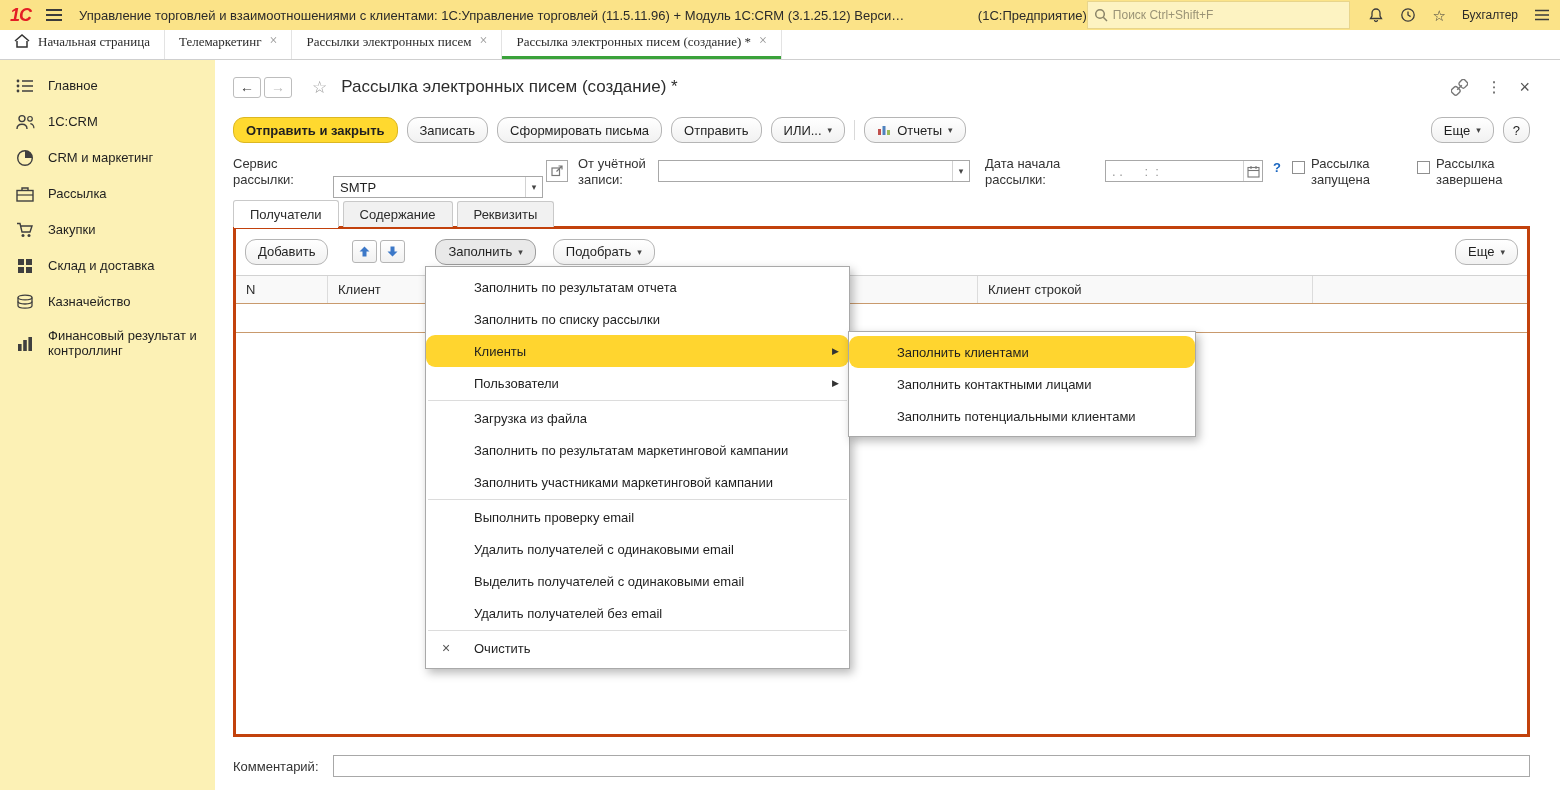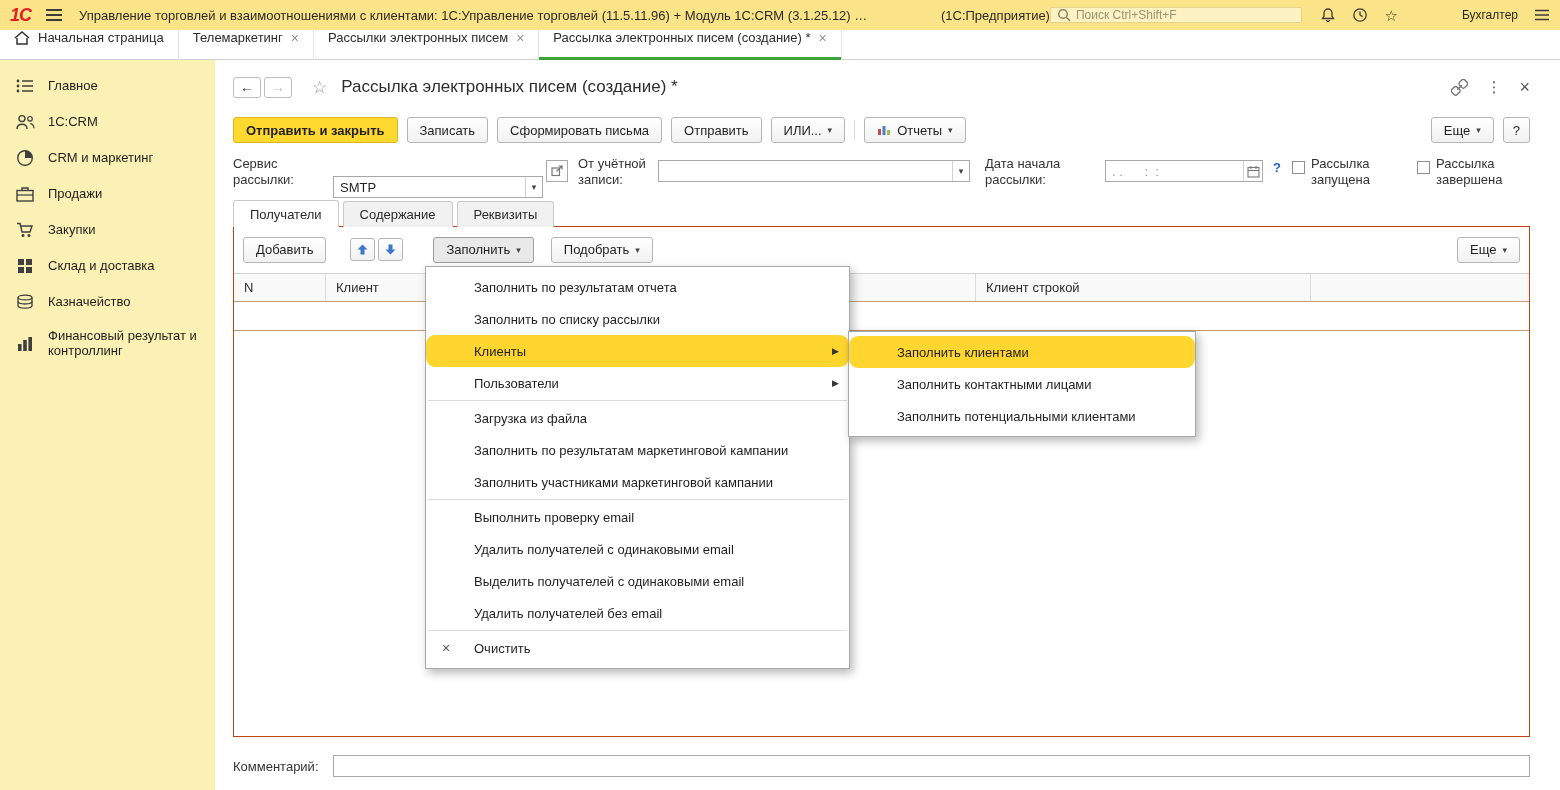--- a/index.html
+++ b/index.html
@@ -14,7 +14,7 @@
   .tb-burger { margin-right:16px; cursor:pointer; }
   .tb-title { white-space:nowrap; overflow:hidden; text-overflow:ellipsis; max-width:880px; color:#2a2a2a; }
   .tb-badge { margin-left:70px; white-space:nowrap; color:#2a2a2a; }
-  .tb-search { margin-left:auto; width:270px; height:16px; background:#fdf3c2; border:1px solid #e8d58c; display:flex; align-items:center; padding:0 6px; gap:5px; }
+  .tb-search { margin-left:auto; width:270px; height:28px; background:#fdf3c2; border:1px solid #e8d58c; display:flex; align-items:center; padding:0 6px; gap:5px; }
   .tb-search input { border:none; outline:none; background:transparent; font:12px "Liberation Sans",sans-serif; color:#333; width:100%; }
   .tb-search input::placeholder { color:#9a9376; }
   .tb-icons { display:flex; align-items:center; gap:16px; margin-left:18px; }

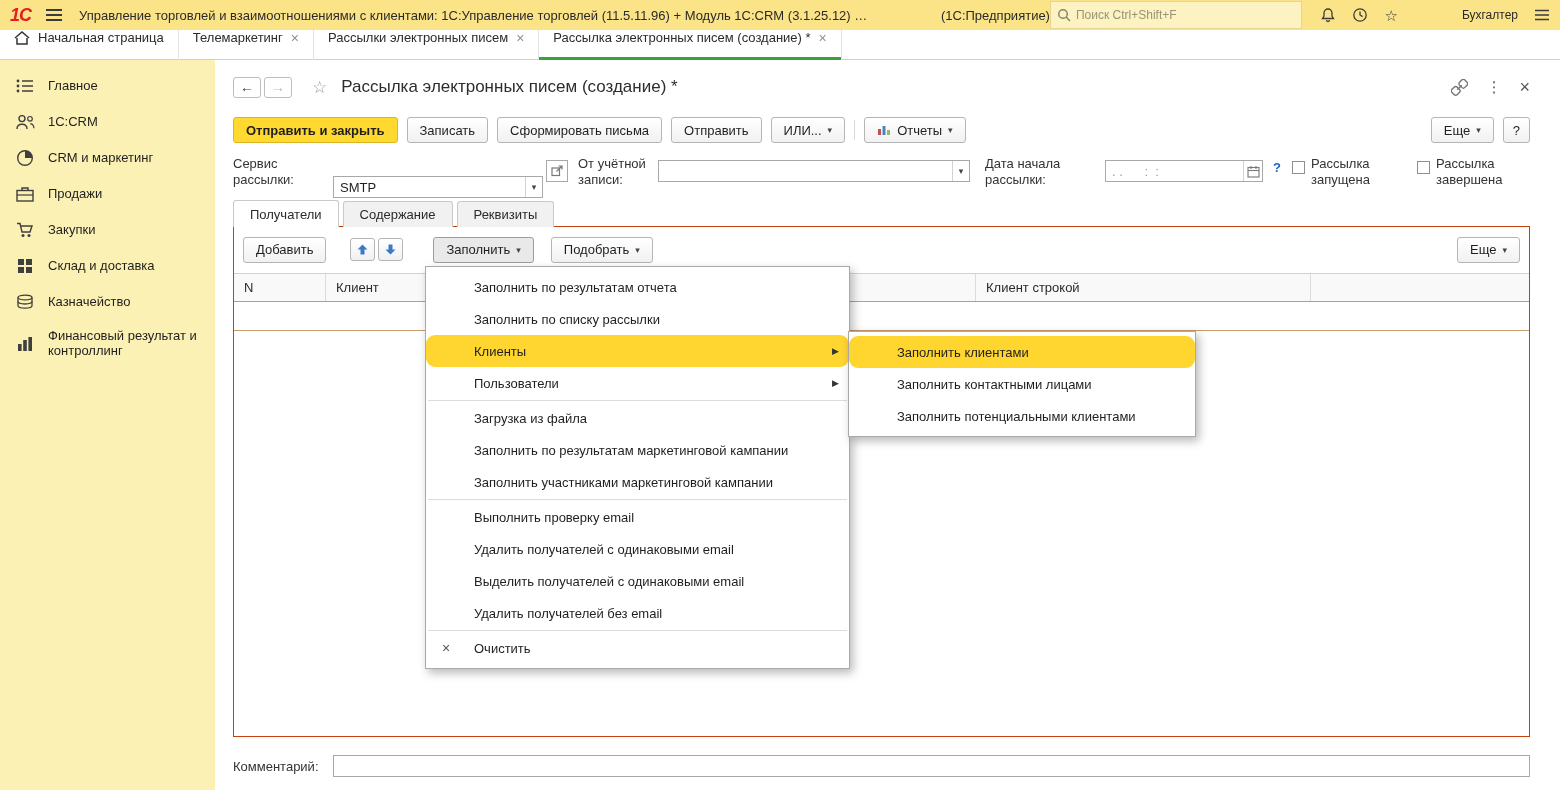--- a/index.html
+++ b/index.html
@@ -18,7 +18,7 @@
   .tb-search input { border:none; outline:none; background:transparent; font:12px "Liberation Sans",sans-serif; color:#333; width:100%; }
   .tb-search input::placeholder { color:#9a9376; }
   .tb-icons { display:flex; align-items:center; gap:16px; margin-left:18px; }
-  .tb-user { font-size:12px; color:#2a2a2a;margin-left:48px; }
+  .tb-user { font-size:12px; color:#2a2a2a; }
   .star-glyph { font-size:15px; color:#3b3b3b; line-height:1; }
 
   

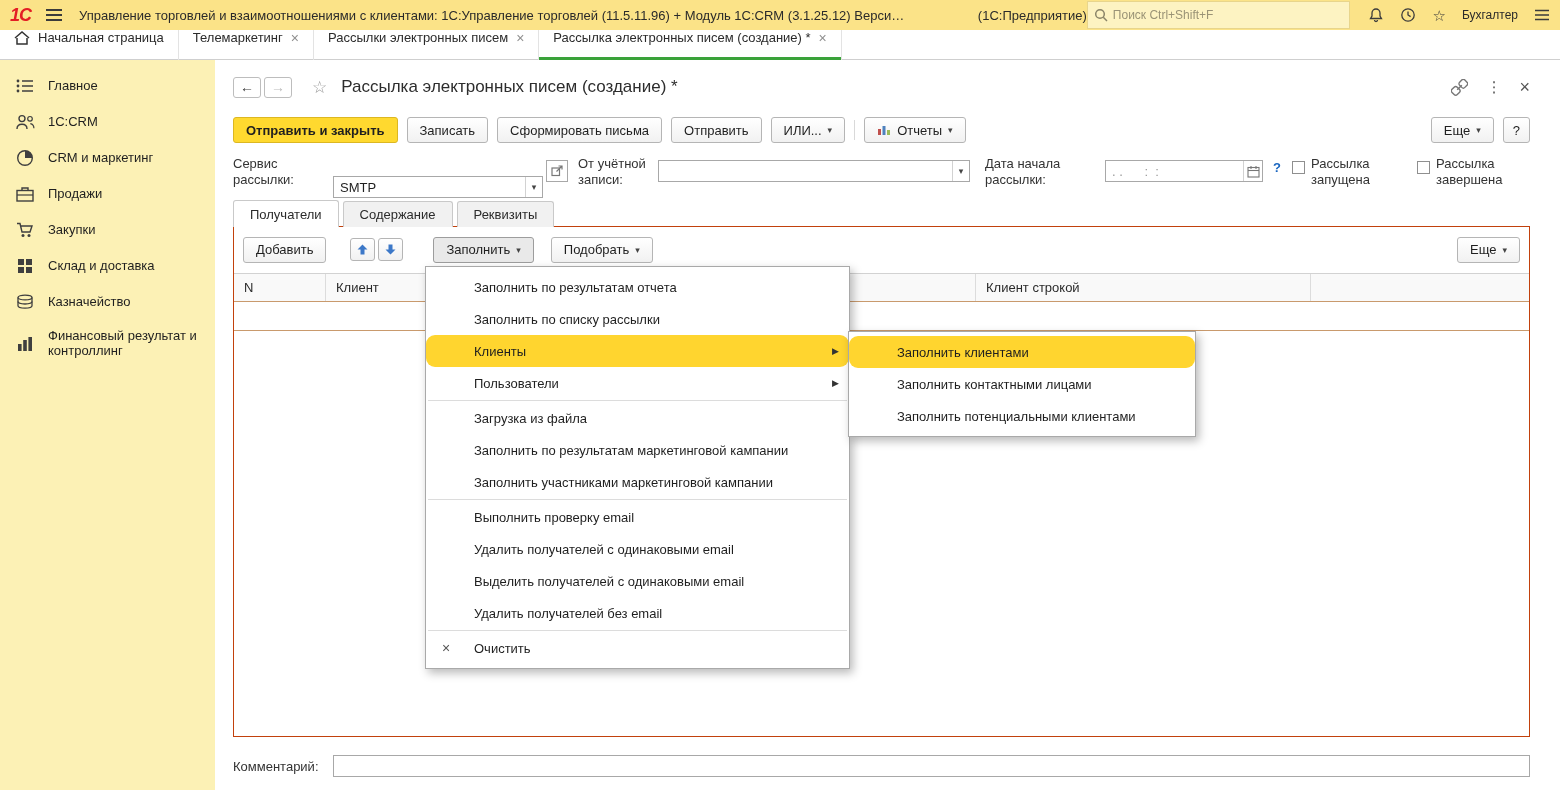--- a/index.html
+++ b/index.html
@@ -23,7 +23,7 @@
 
   
   .tabbar { position:absolute; left:0; top:30px; width:1560px; height:30px; background:#fff; border-bottom:1px solid #cfcfcf; display:flex; }
-  .wtab { display:flex; align-items:flex-end; gap:8px; padding:15px 14px; border-right:1px solid #e3e3e3; position:relative; color:#2b2b2b; white-space:nowrap; cursor:default; }
+  .wtab { display:flex; align-items:flex-start; gap:8px; padding:4px 14px; border-right:1px solid #e3e3e3; position:relative; color:#2b2b2b; white-space:nowrap; cursor:default;font-family:Liberation Serif, serif; }
   .wtab .x { color:#8f8f8f; font-size:14px; line-height:1; cursor:pointer; }
   .wtab.active::after { content:""; position:absolute; left:0; right:0; bottom:0; height:3px; background:#3aa23a; }
 

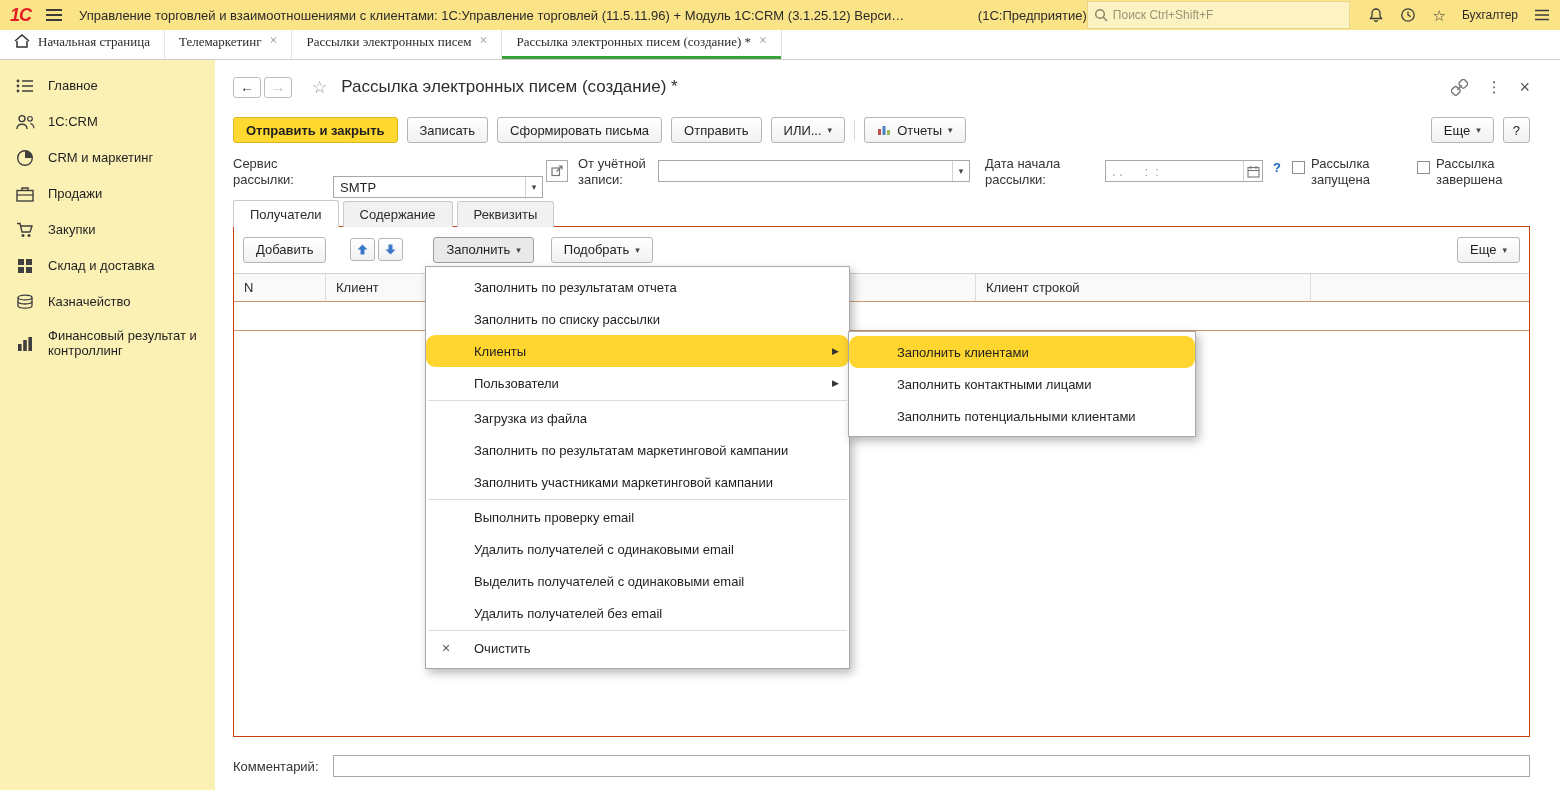--- a/index.html
+++ b/index.html
@@ -48,7 +48,7 @@
   .winclose { font-size:18px; color:#555; cursor:pointer; line-height:1; }
 
   .toolbar { position:absolute; top:56px; left:18px; right:30px; height:28px; display:flex; align-items:center; gap:9px; }
-  .btn { height:26px; padding:0 12px; background:linear-gradient(#ffffff,#f1f1f1); border:1px solid #b5b5b5; border-radius:3px; display:inline-flex; align-items:center; gap:6px; font-size:13px; color:#1f1f1f; cursor:pointer; white-space:nowrap; }
+  .btn { height:26px; padding:0 12px; background:linear-gradient(#ffffff,#f1f1f1); border:1px solid #b5b5b5; border-radius:11px; display:inline-flex; align-items:center; gap:6px; font-size:13px; color:#1f1f1f; cursor:pointer; white-space:nowrap; }
   .btn.primary { background:#ffd92f; border-color:#dcb722; font-weight:bold; }
   .btn.pressed { background:#e9e9e9; border-color:#9d9d9d; }
   .caret { font-size:9px; color:#444; }

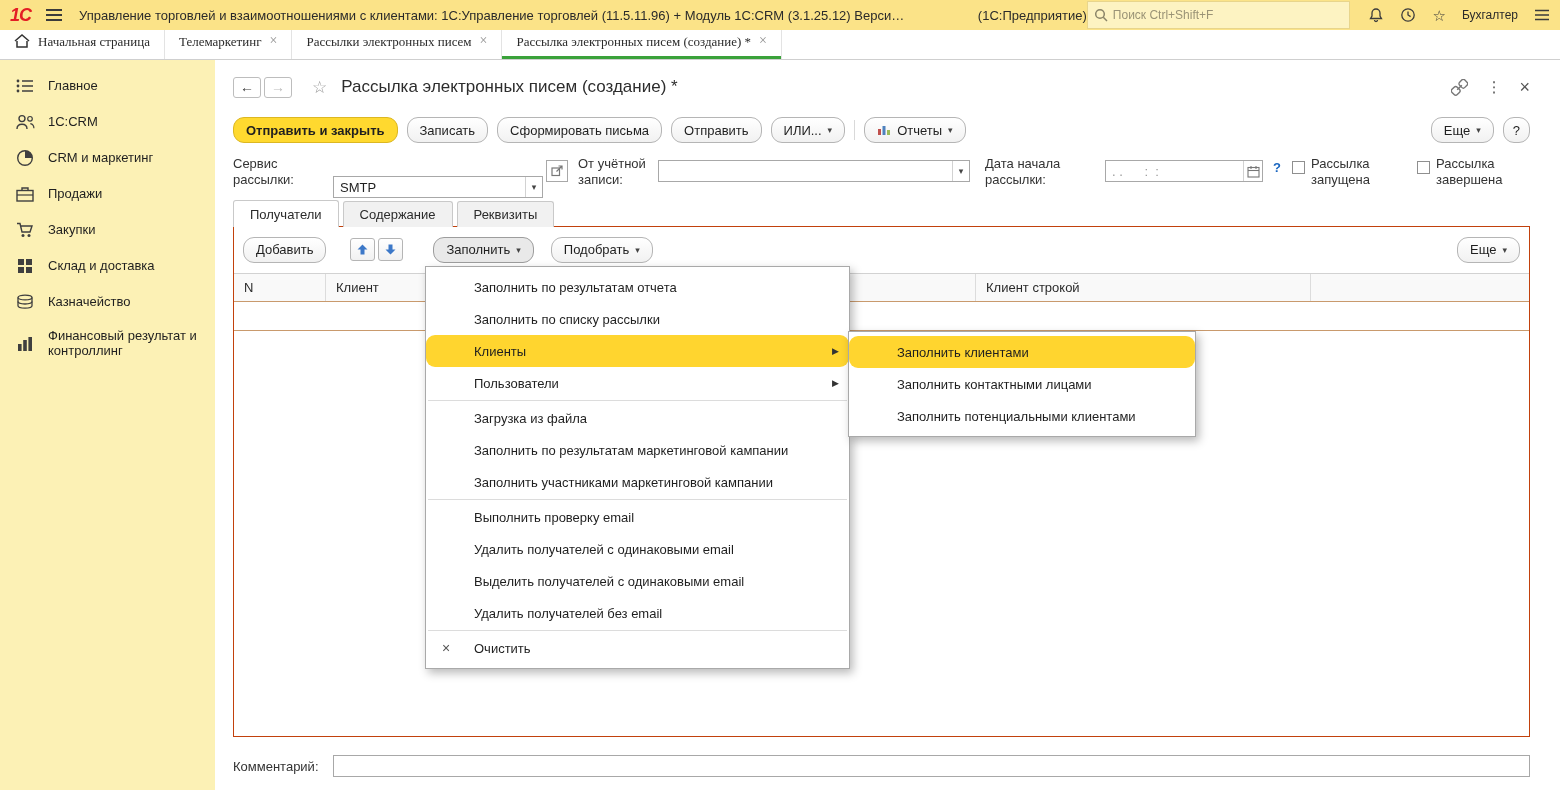--- a/index.html
+++ b/index.html
@@ -203,7 +203,7 @@
           <path d="M1 9h16" stroke="#3f3f3f" stroke-width="1.2"></path>
         </svg>
     </span>
-    <span class="side-label">Продажи</span>
+    <span class="side-label">Рассылка</span>
   </div>
   <div class="side-item">
     <span class="icn">

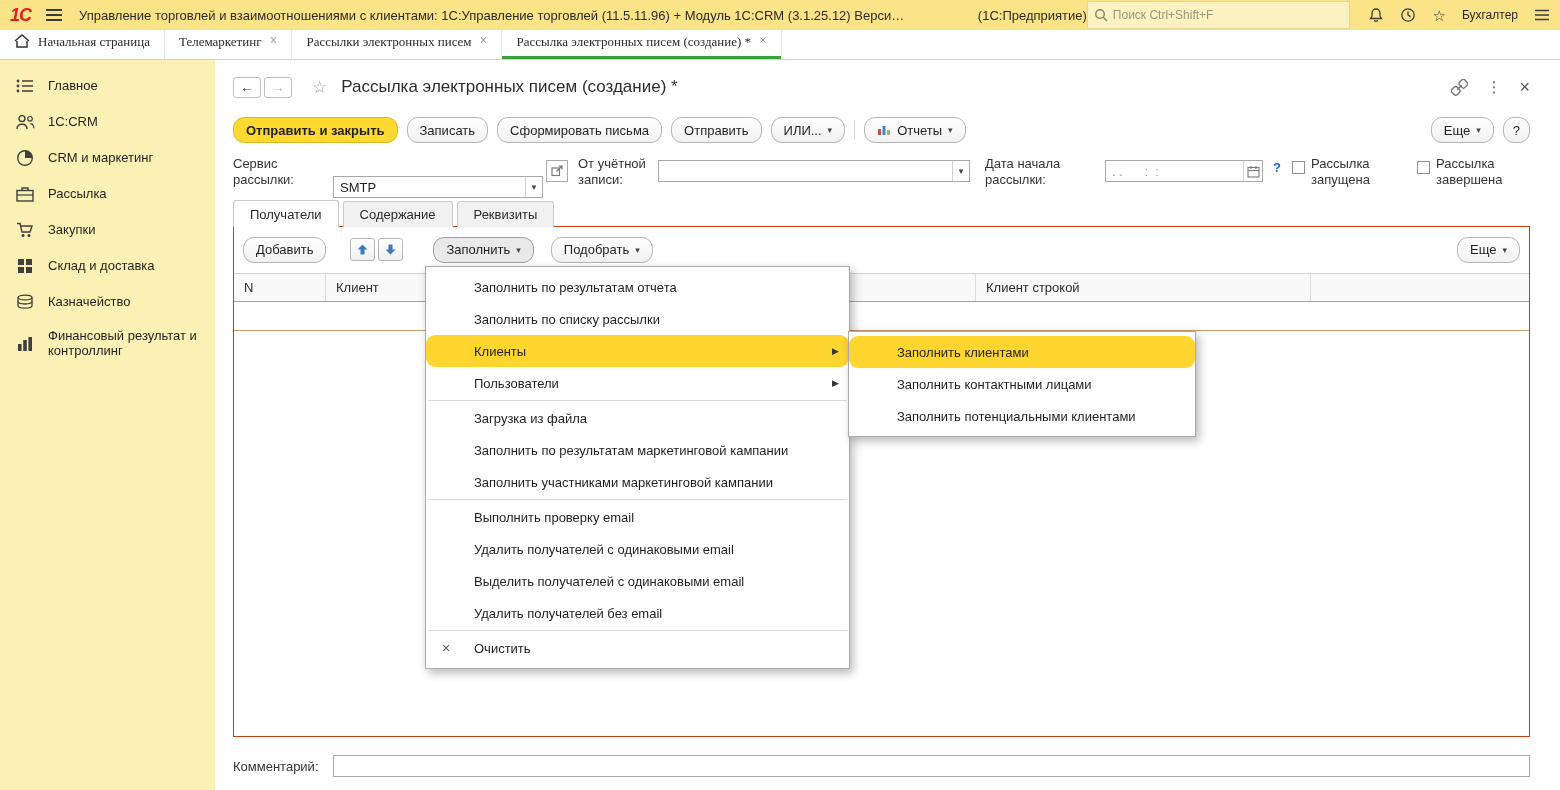--- a/index.html
+++ b/index.html
@@ -74,7 +74,7 @@
   .vtab.active { background:#fff; height:27px; margin-top:0; position:relative; }
   .vtab.active::after { content:""; position:absolute; left:0; right:0; bottom:-1px; height:1px; background:#fff; }
 
-  .panel { position:absolute; top:166px; left:18px; right:30px; height:511px; border:1px solid #c2410c; background:#fff; }
+  .panel { position:absolute; top:166px; left:18px; right:30px; height:511px; border:3px solid #c2410c; background:#fff; }
   .panel-toolbar { position:absolute; top:9px; left:9px; right:9px; height:27px; display:flex; align-items:center; }
   .mvbtn { width:25px; height:23px; border:1px solid #b5b5b5; border-radius:3px; background:linear-gradient(#fff,#f1f1f1); display:flex; align-items:center; justify-content:center; cursor:pointer; }
   .thead { position:absolute; top:46px; left:0; right:0; height:28px; display:flex; border-top:1px solid #d2d2d2; background:#f9f9f9; }

